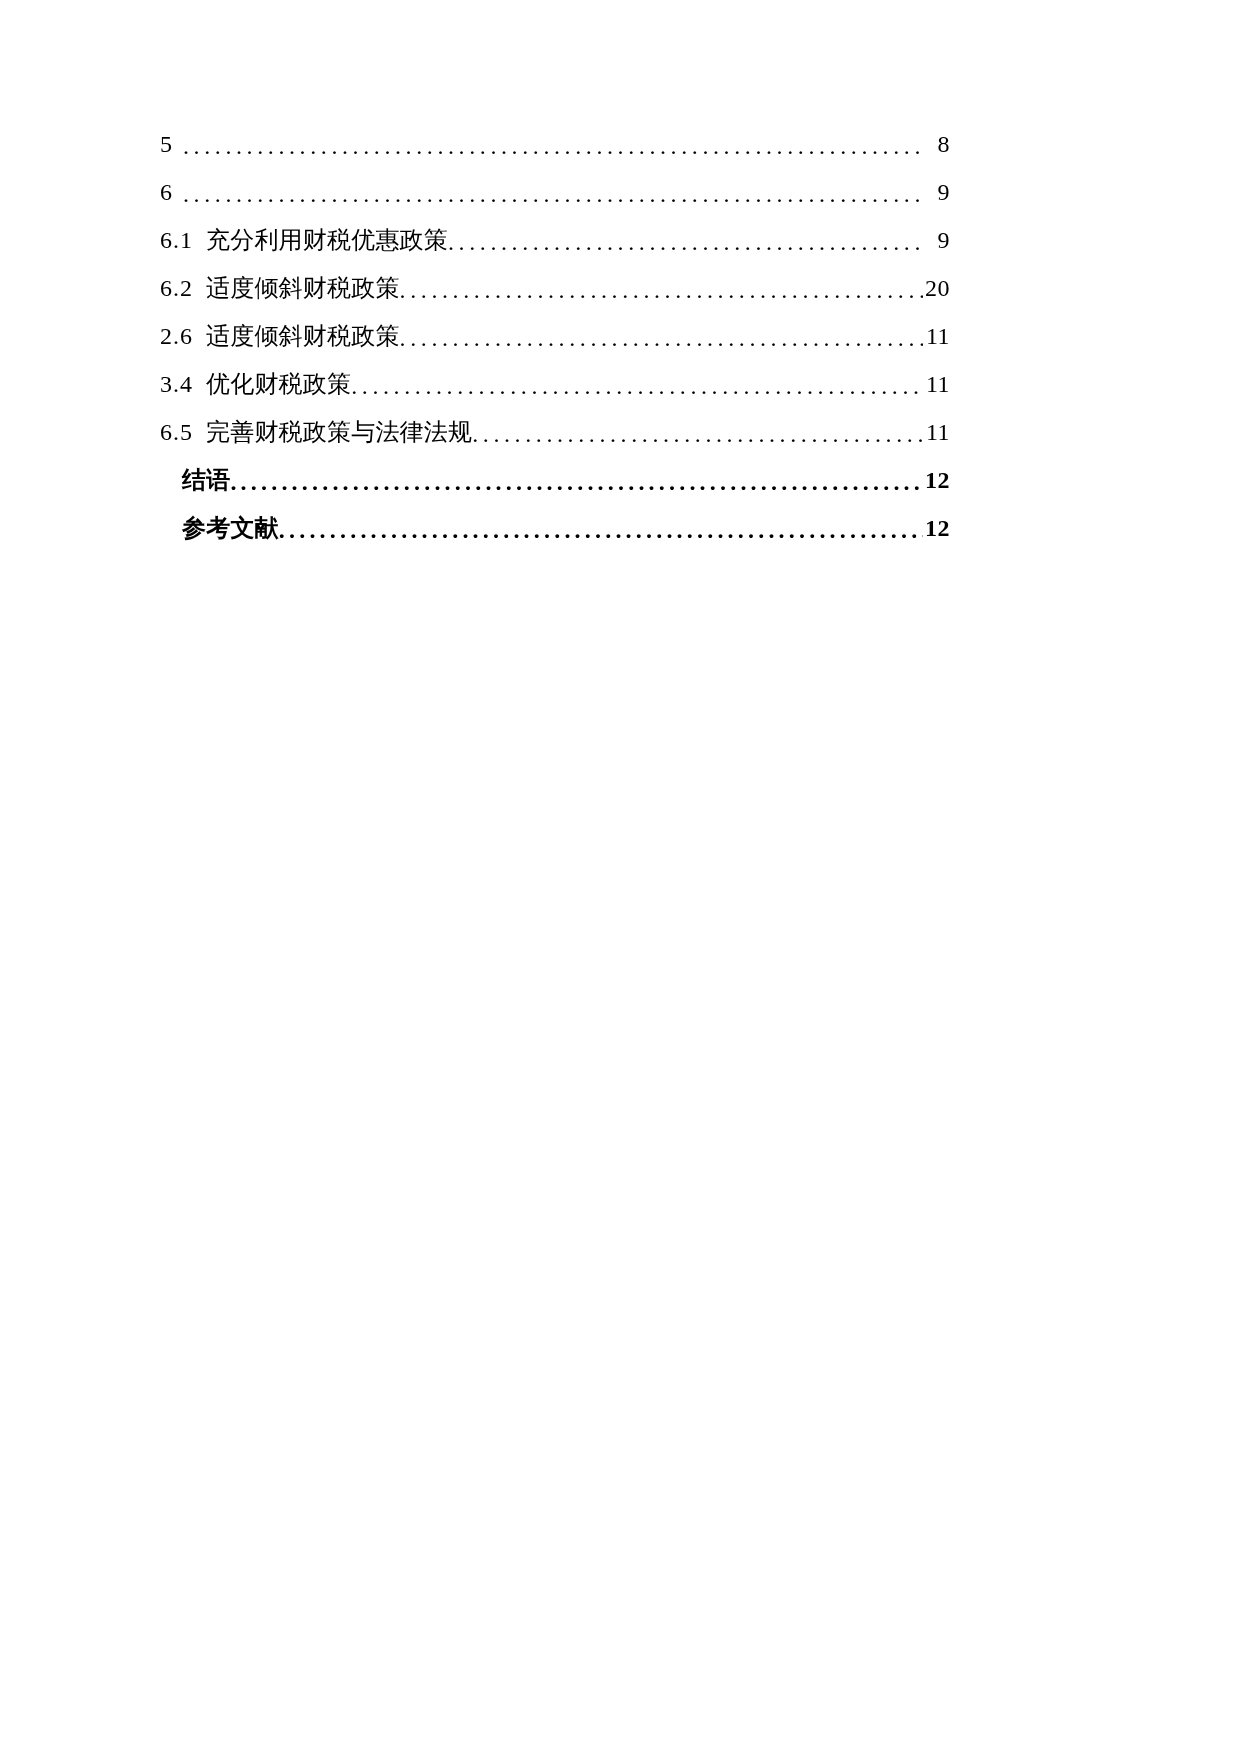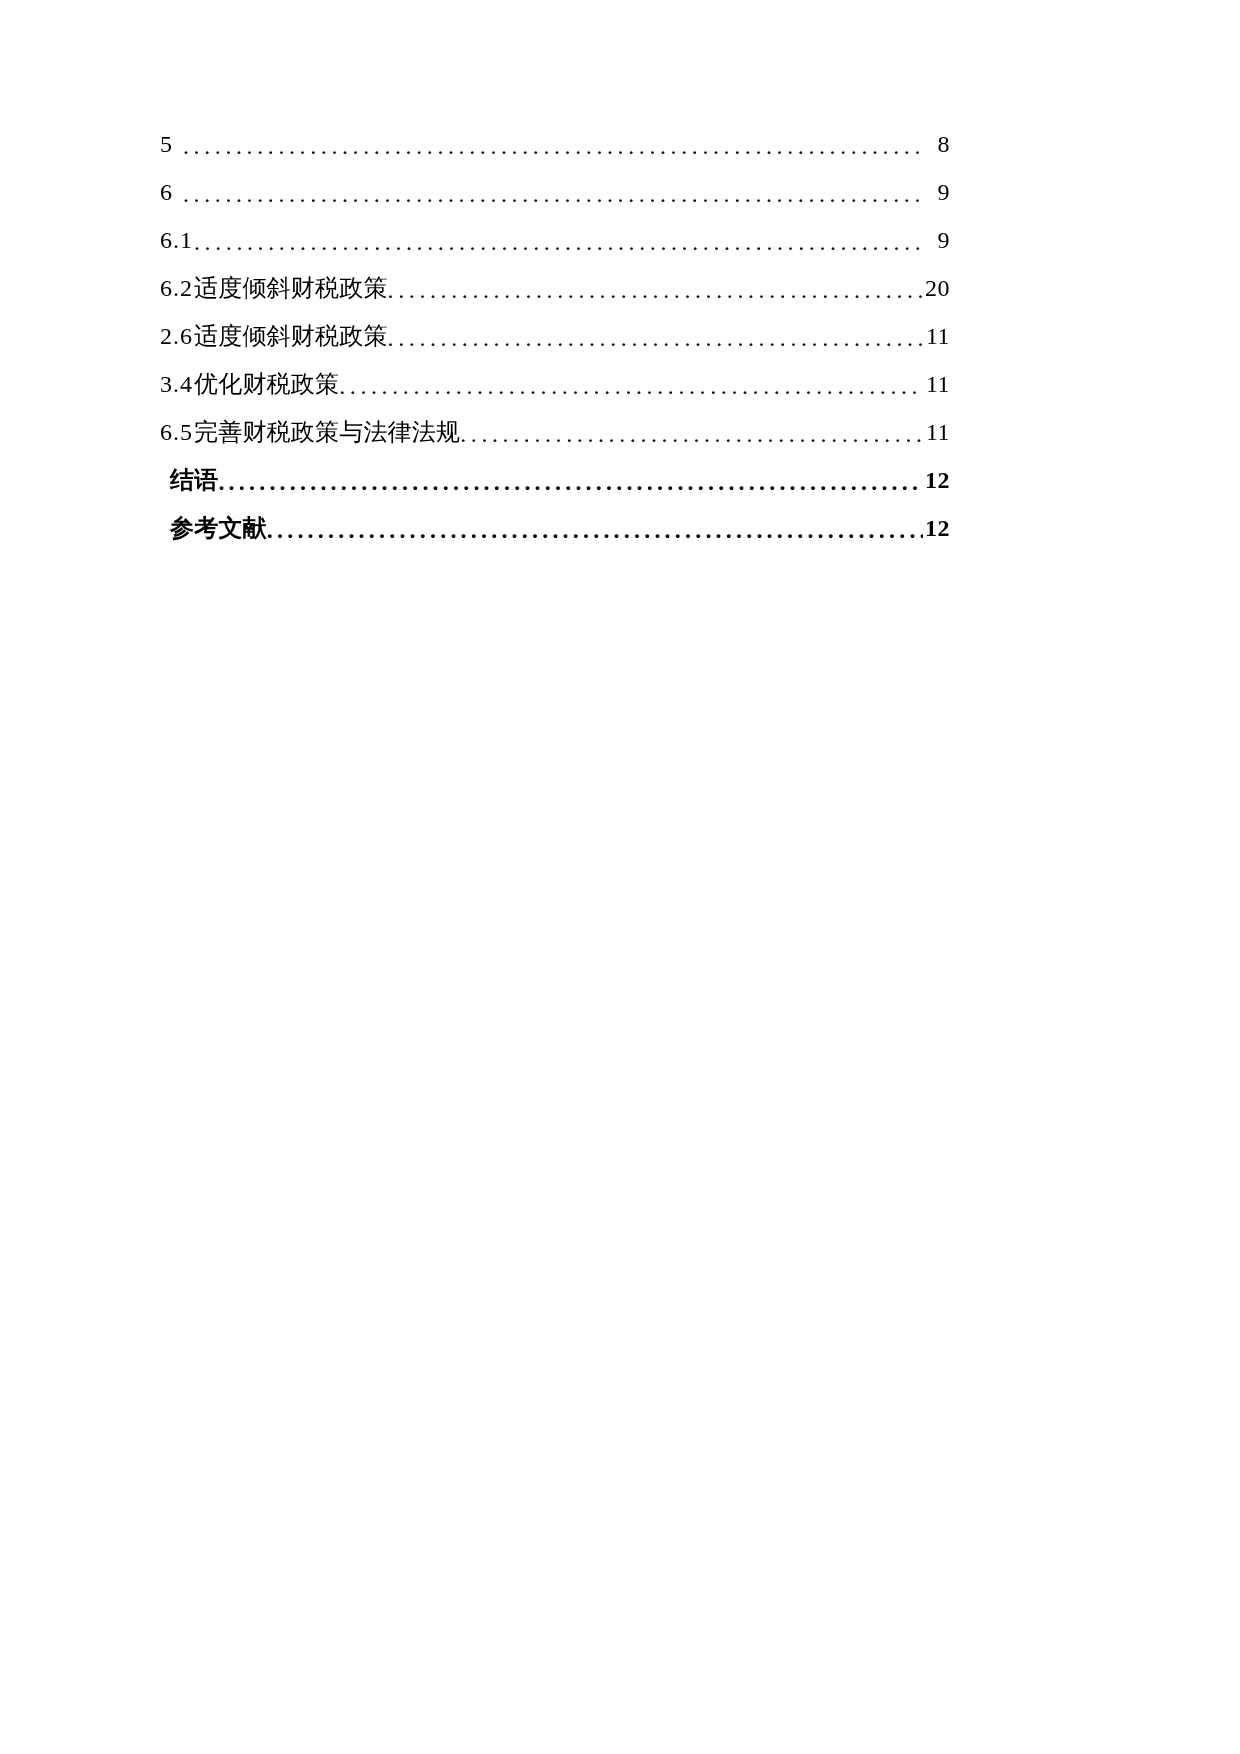--- a/index.html
+++ b/index.html
@@ -43,7 +43,7 @@
   }
 
   .toc-entry .num.n1 { margin-right: 10px; }
-  .toc-entry .num.n2 { margin-right: 1px; }
+  .toc-entry .num.n2 { margin-right: 13px; }
 
   .toc-entry .title {
     flex: 0 0 auto;

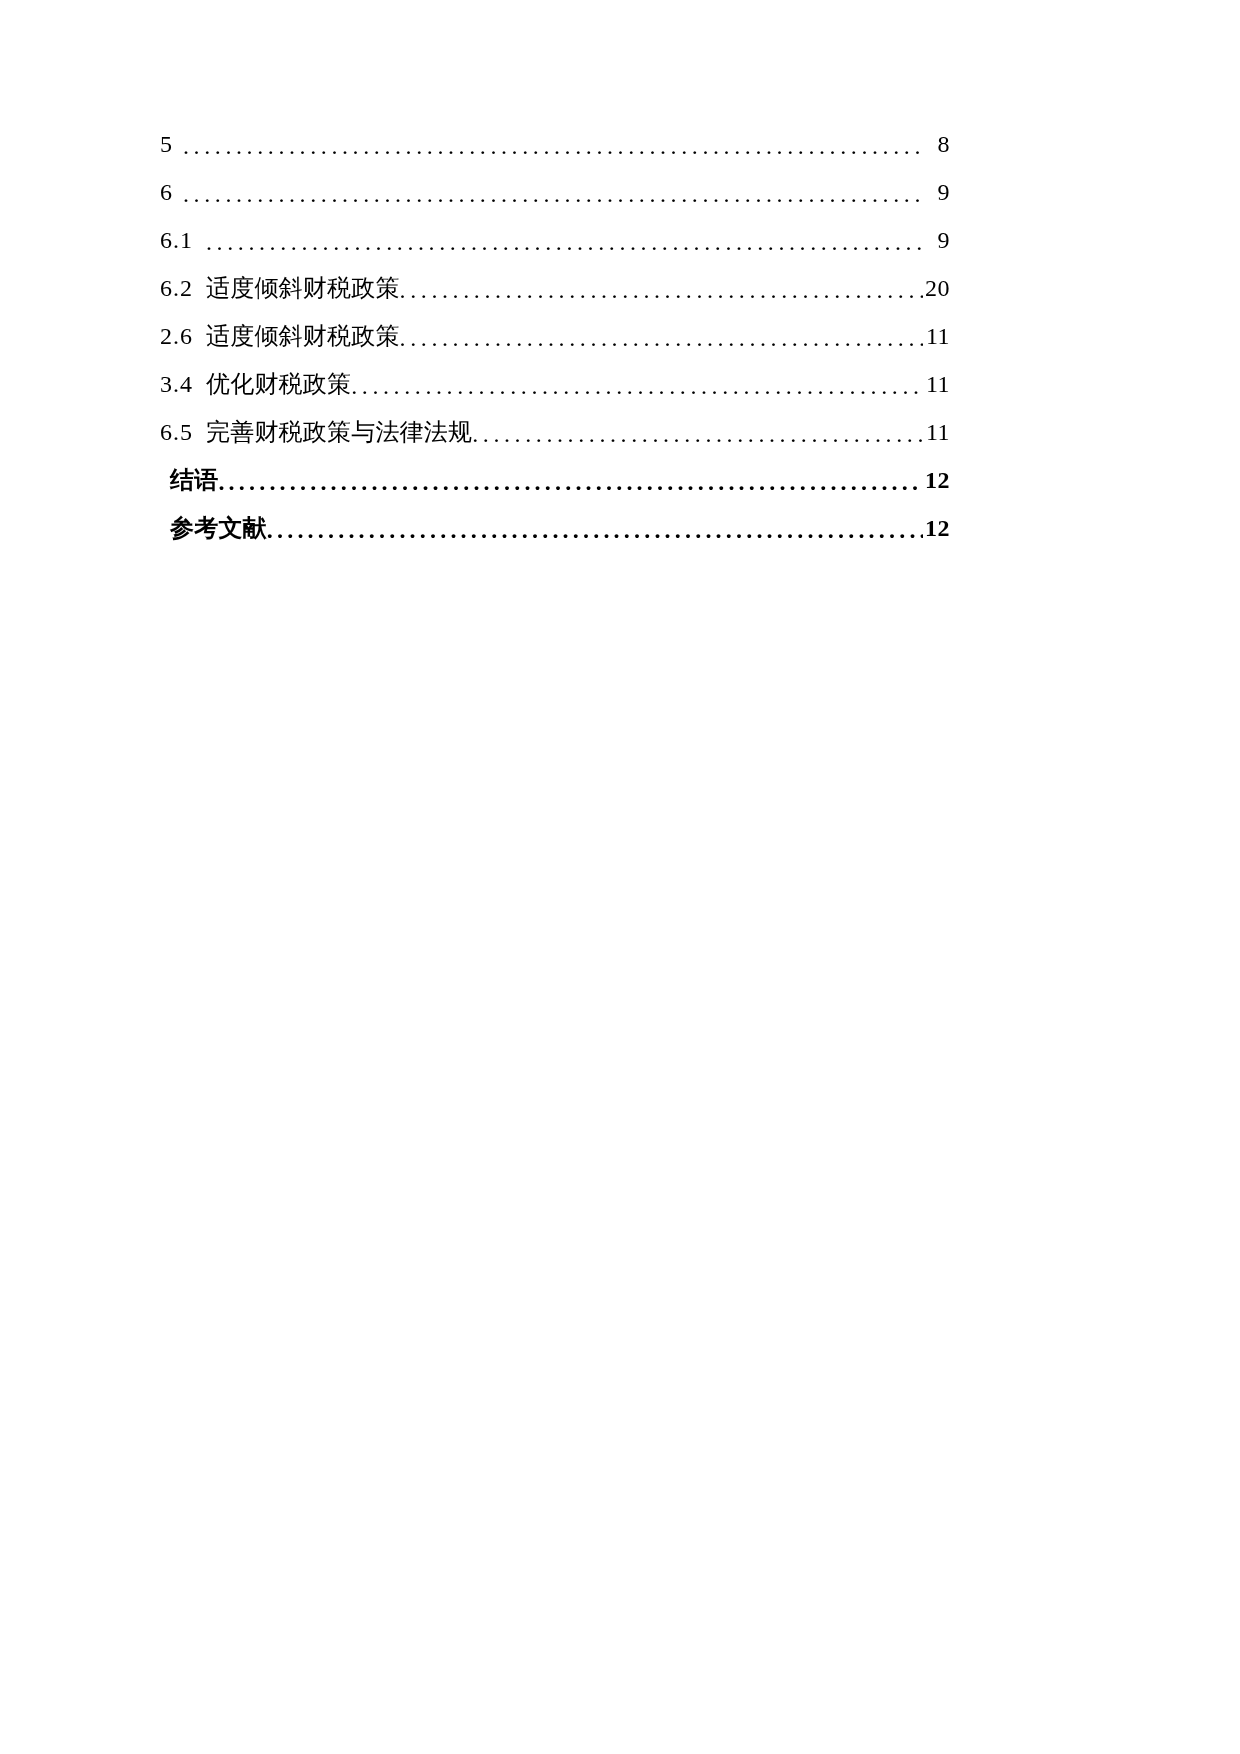--- a/index.html
+++ b/index.html
@@ -118,6 +118,7 @@
 
     <div class="toc-entry level2">
       <span class="num n2">6.1</span>
+      <span class="title">充分利用财税优惠政策</span>
       <span class="leader"></span>
       <span class="pageno">9</span>
     </div>

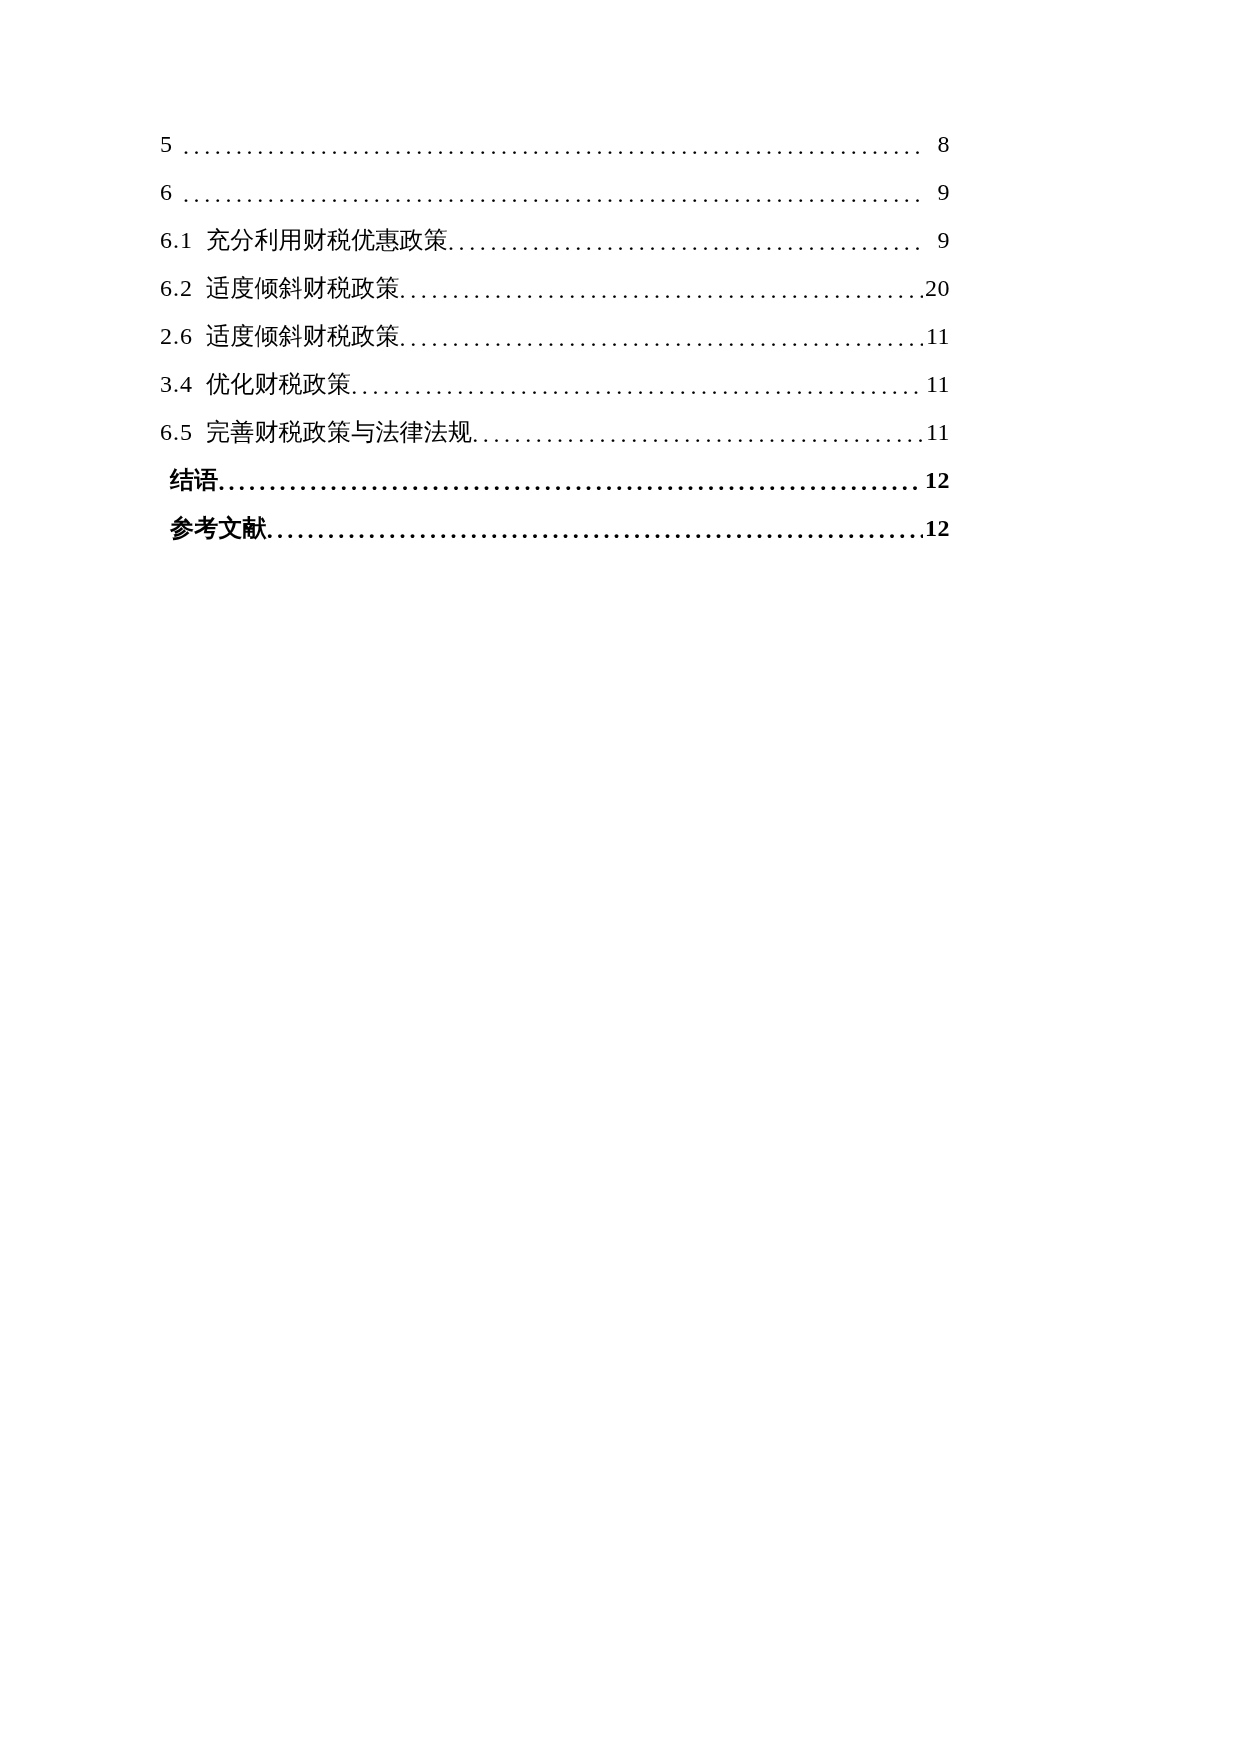--- a/index.html
+++ b/index.html
@@ -91,7 +91,7 @@
   }
 
   .toc-entry.bold .title {
-    margin-left: 0;
+    margin-left: 12px;
   }
 
   

